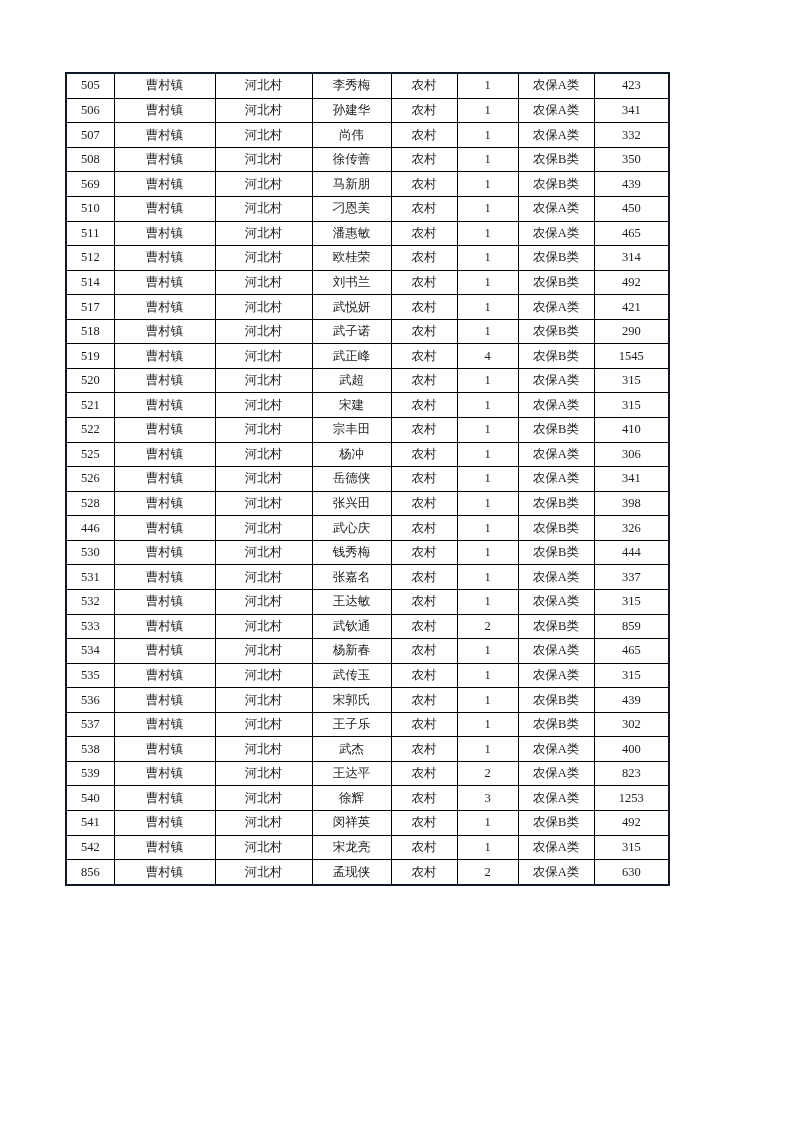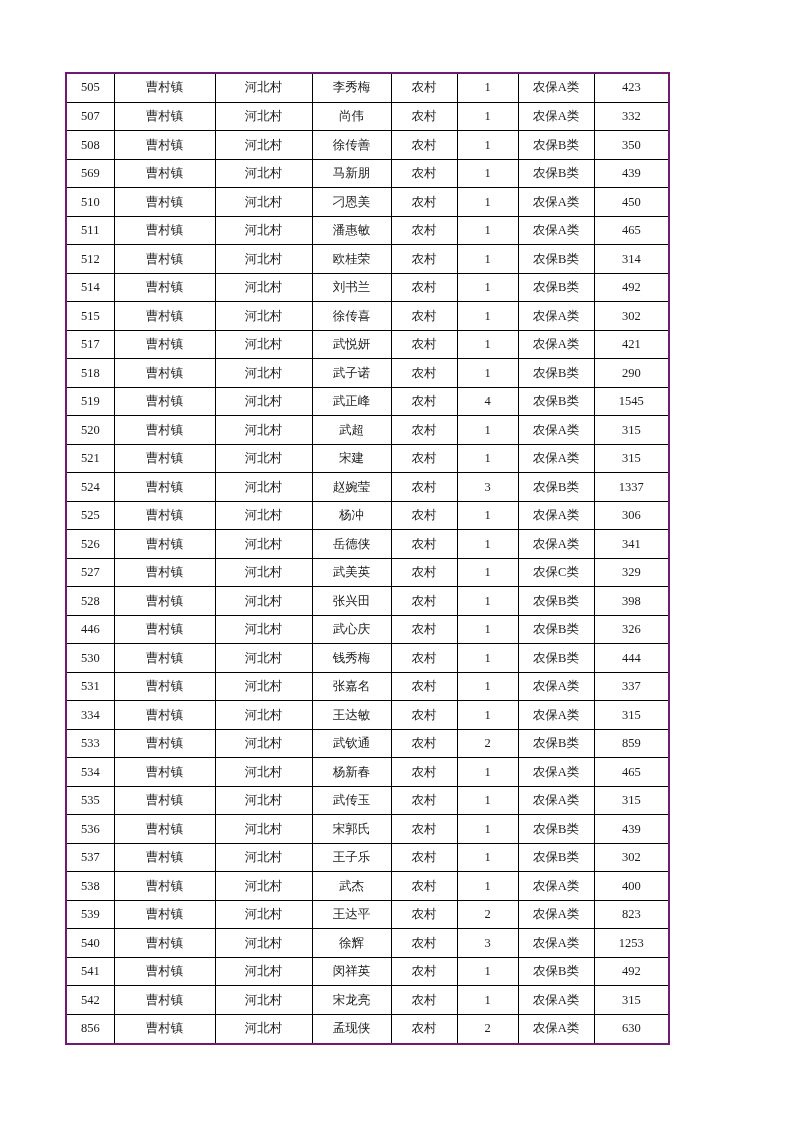--- a/index.html
+++ b/index.html
@@ -20,10 +20,10 @@
     left: 65px;
     top: 72px;
     width: 603px;
-    height: 973px;
+    height: 814px;
     border-collapse: collapse;
     table-layout: fixed;
-    border: 2px solid #701a75;
+    border: 2px solid #0f172a;
   }
   table.data-table td {
     border: 1.5px solid #000000;

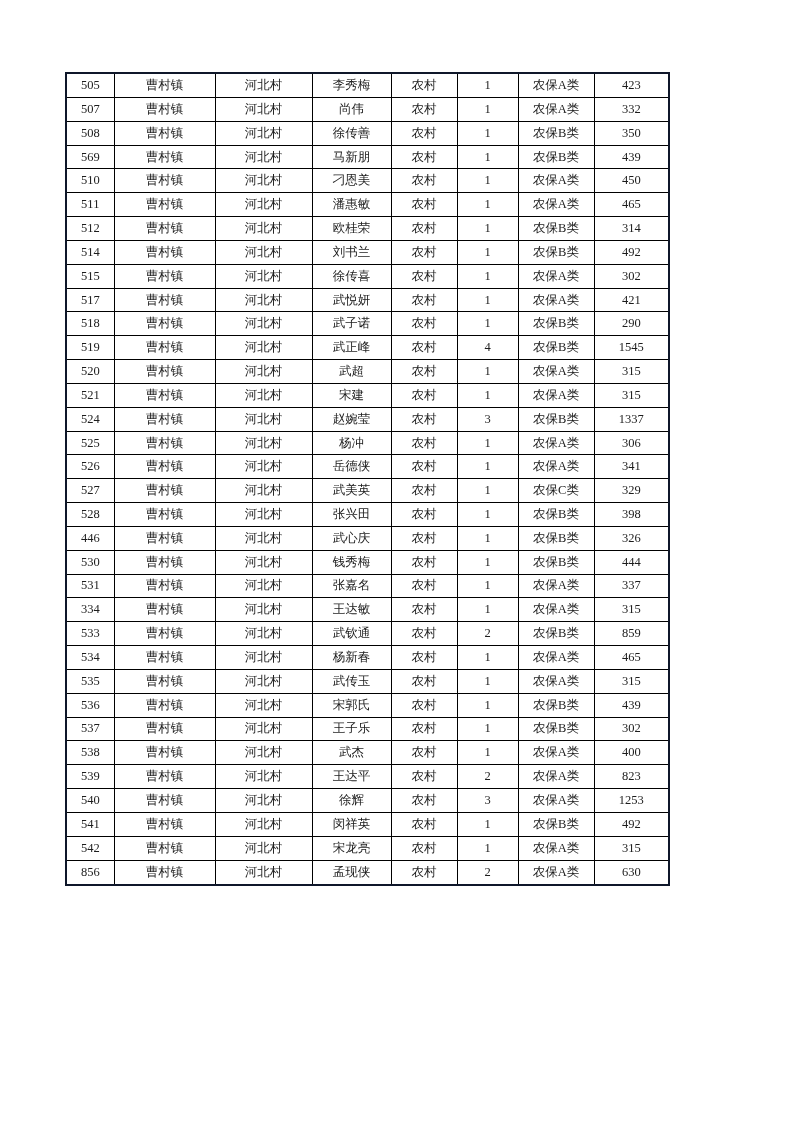--- a/index.html
+++ b/index.html
@@ -72,6 +72,16 @@
           <td>423</td>
         </tr>
         <tr>
+          <td>506</td>
+          <td>曹村镇</td>
+          <td>河北村</td>
+          <td>孙建华</td>
+          <td>农村</td>
+          <td>1</td>
+          <td>农保A类</td>
+          <td>341</td>
+        </tr>
+        <tr>
           <td>507</td>
           <td>曹村镇</td>
           <td>河北村</td>

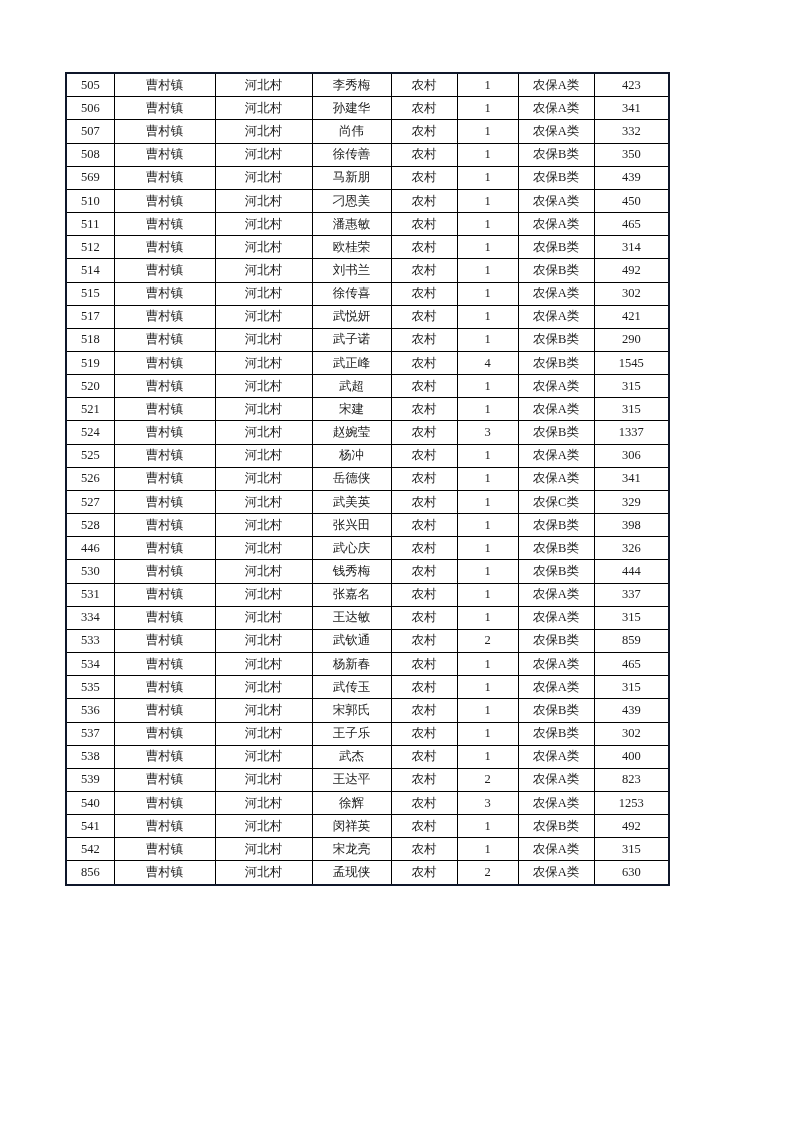--- a/index.html
+++ b/index.html
@@ -152,16 +152,6 @@
           <td>492</td>
         </tr>
         <tr>
-          <td>515</td>
-          <td>曹村镇</td>
-          <td>河北村</td>
-          <td>徐传喜</td>
-          <td>农村</td>
-          <td>1</td>
-          <td>农保A类</td>
-          <td>302</td>
-        </tr>
-        <tr>
           <td>517</td>
           <td>曹村镇</td>
           <td>河北村</td>

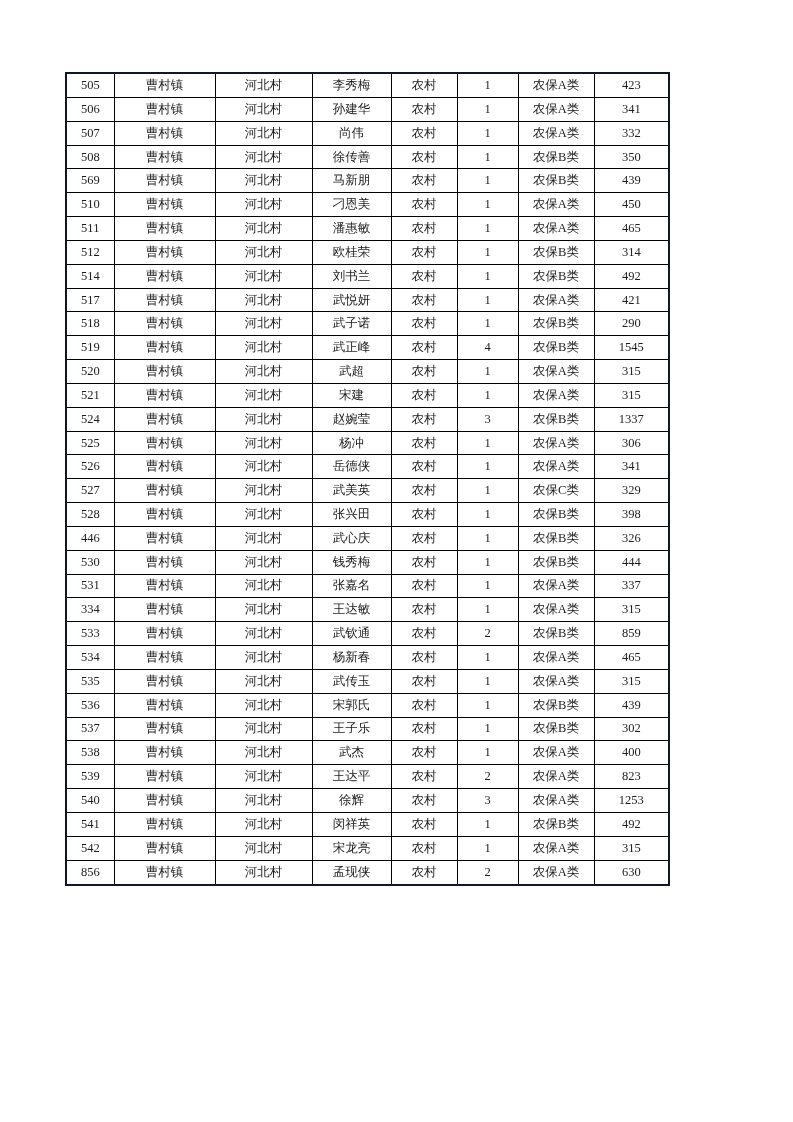--- a/index.html
+++ b/index.html
@@ -202,6 +202,16 @@
           <td>315</td>
         </tr>
         <tr>
+          <td>522</td>
+          <td>曹村镇</td>
+          <td>河北村</td>
+          <td>宗丰田</td>
+          <td>农村</td>
+          <td>1</td>
+          <td>农保B类</td>
+          <td>410</td>
+        </tr>
+        <tr>
           <td>524</td>
           <td>曹村镇</td>
           <td>河北村</td>

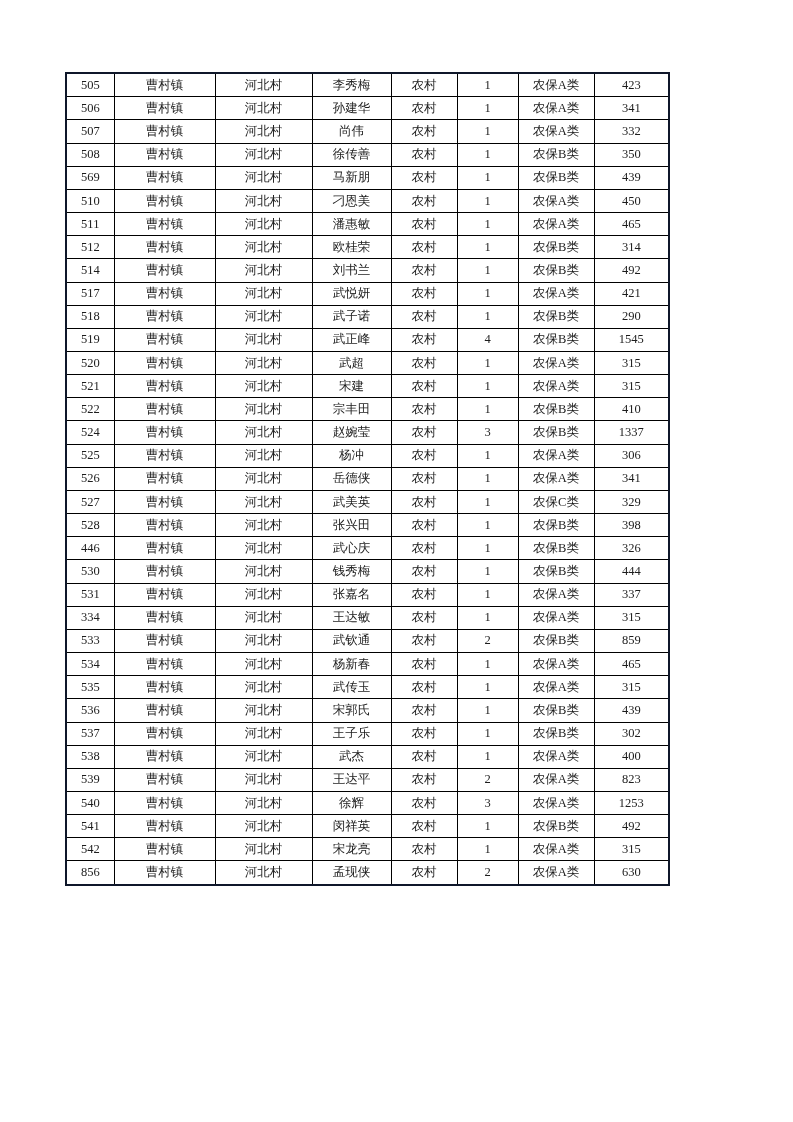--- a/index.html
+++ b/index.html
@@ -212,16 +212,6 @@
           <td>410</td>
         </tr>
         <tr>
-          <td>524</td>
-          <td>曹村镇</td>
-          <td>河北村</td>
-          <td>赵婉莹</td>
-          <td>农村</td>
-          <td>3</td>
-          <td>农保B类</td>
-          <td>1337</td>
-        </tr>
-        <tr>
           <td>525</td>
           <td>曹村镇</td>
           <td>河北村</td>

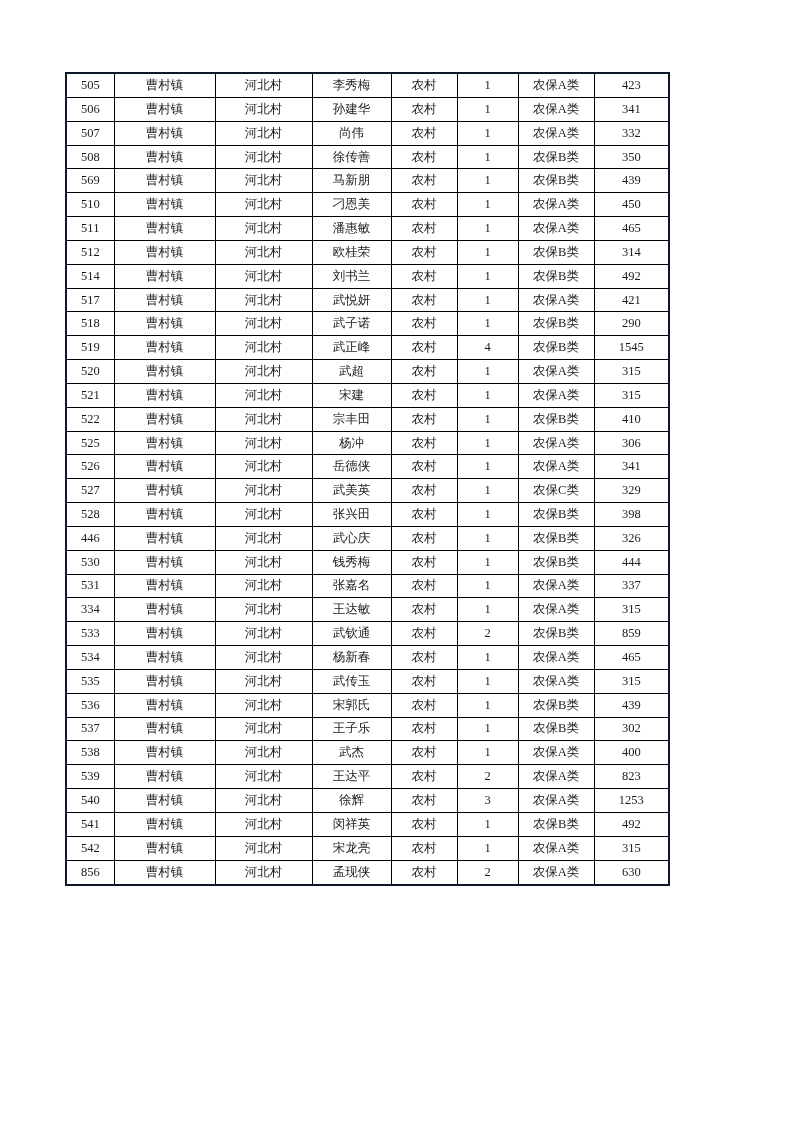--- a/index.html
+++ b/index.html
@@ -232,16 +232,6 @@
           <td>341</td>
         </tr>
         <tr>
-          <td>527</td>
-          <td>曹村镇</td>
-          <td>河北村</td>
-          <td>武美英</td>
-          <td>农村</td>
-          <td>1</td>
-          <td>农保C类</td>
-          <td>329</td>
-        </tr>
-        <tr>
           <td>528</td>
           <td>曹村镇</td>
           <td>河北村</td>

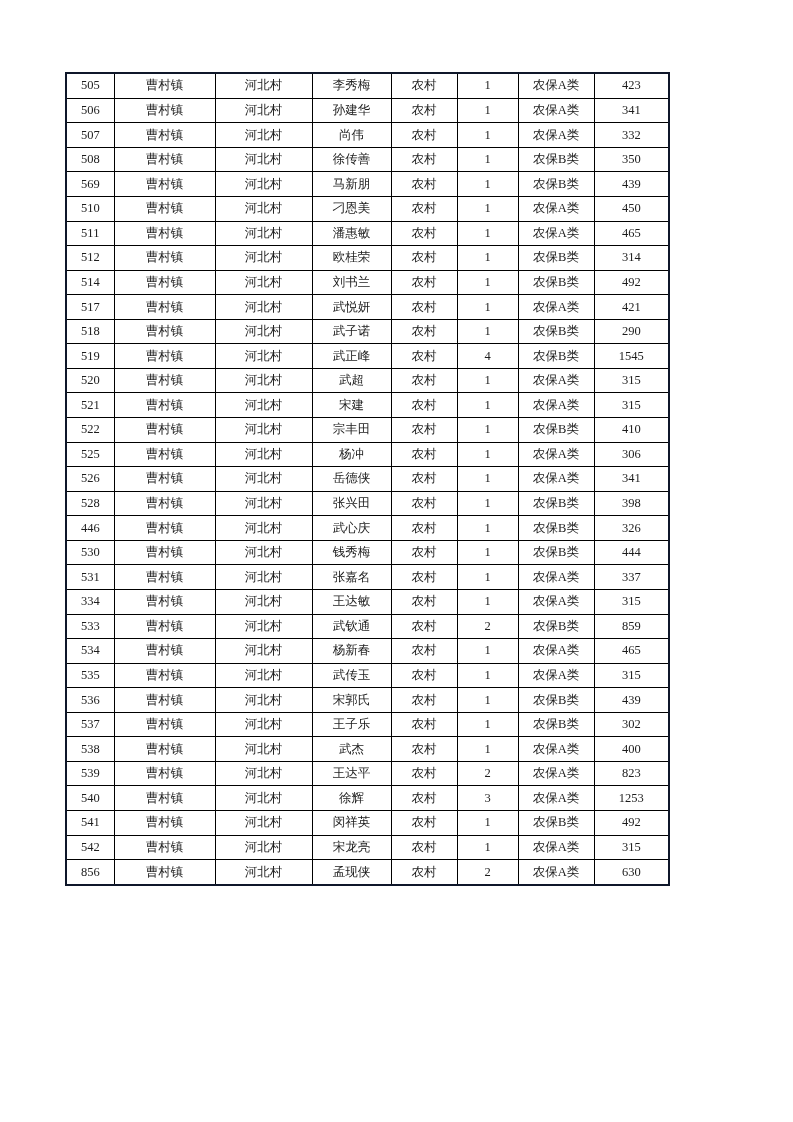--- a/index.html
+++ b/index.html
@@ -272,7 +272,7 @@
           <td>337</td>
         </tr>
         <tr>
-          <td>334</td>
+          <td>532</td>
           <td>曹村镇</td>
           <td>河北村</td>
           <td>王达敏</td>

